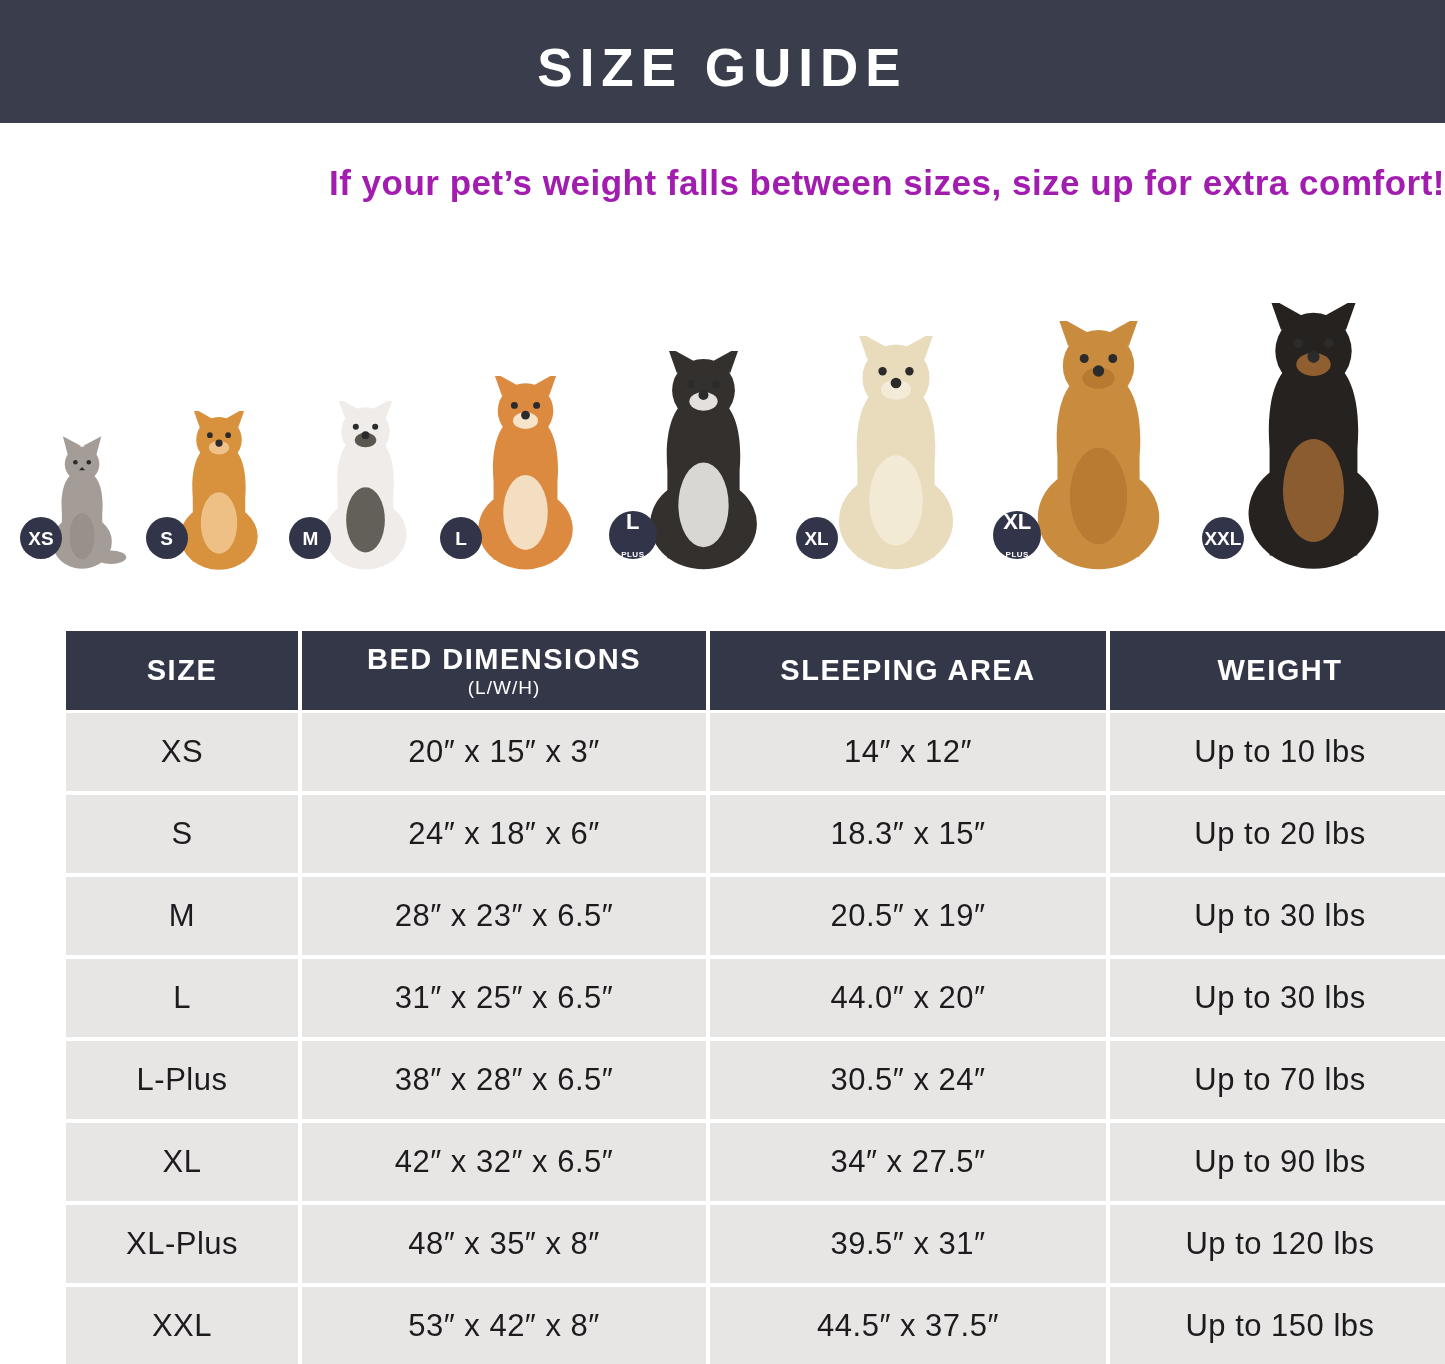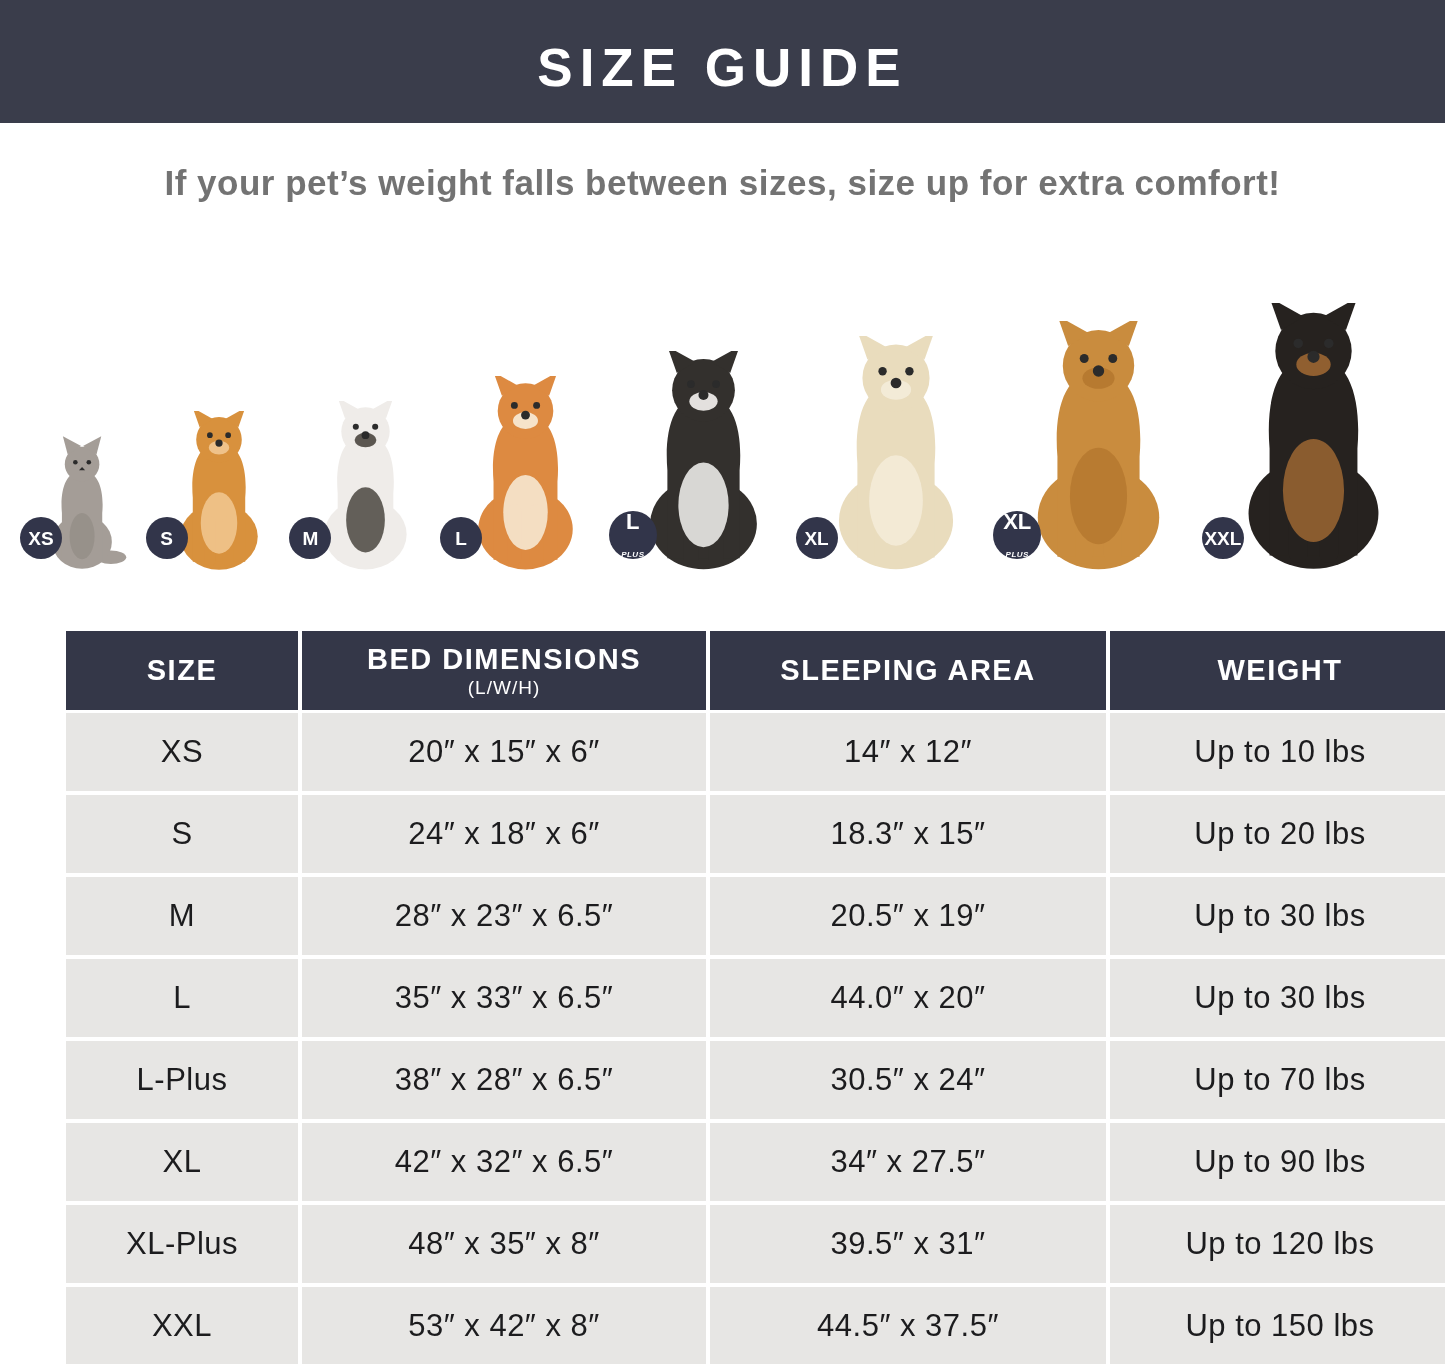--- a/index.html
+++ b/index.html
@@ -11,8 +11,8 @@
   .topbar h1 { color:#ffffff; font-size:53px; font-weight:800; letter-spacing:7px;margin-top:11px; }
 
   
-  .subtitle { margin-top:40px; text-align:center; font-size:35px; font-weight:700;
-    color:#737373; letter-spacing:0.5px; }
+  .subtitle { margin-top:40px; text-align:right; font-size:35px; font-weight:700;
+    color:#a21caf; letter-spacing:0.5px; }
 
   
   .pets-row { height:378px; display:flex; align-items:flex-end; justify-content:space-between;

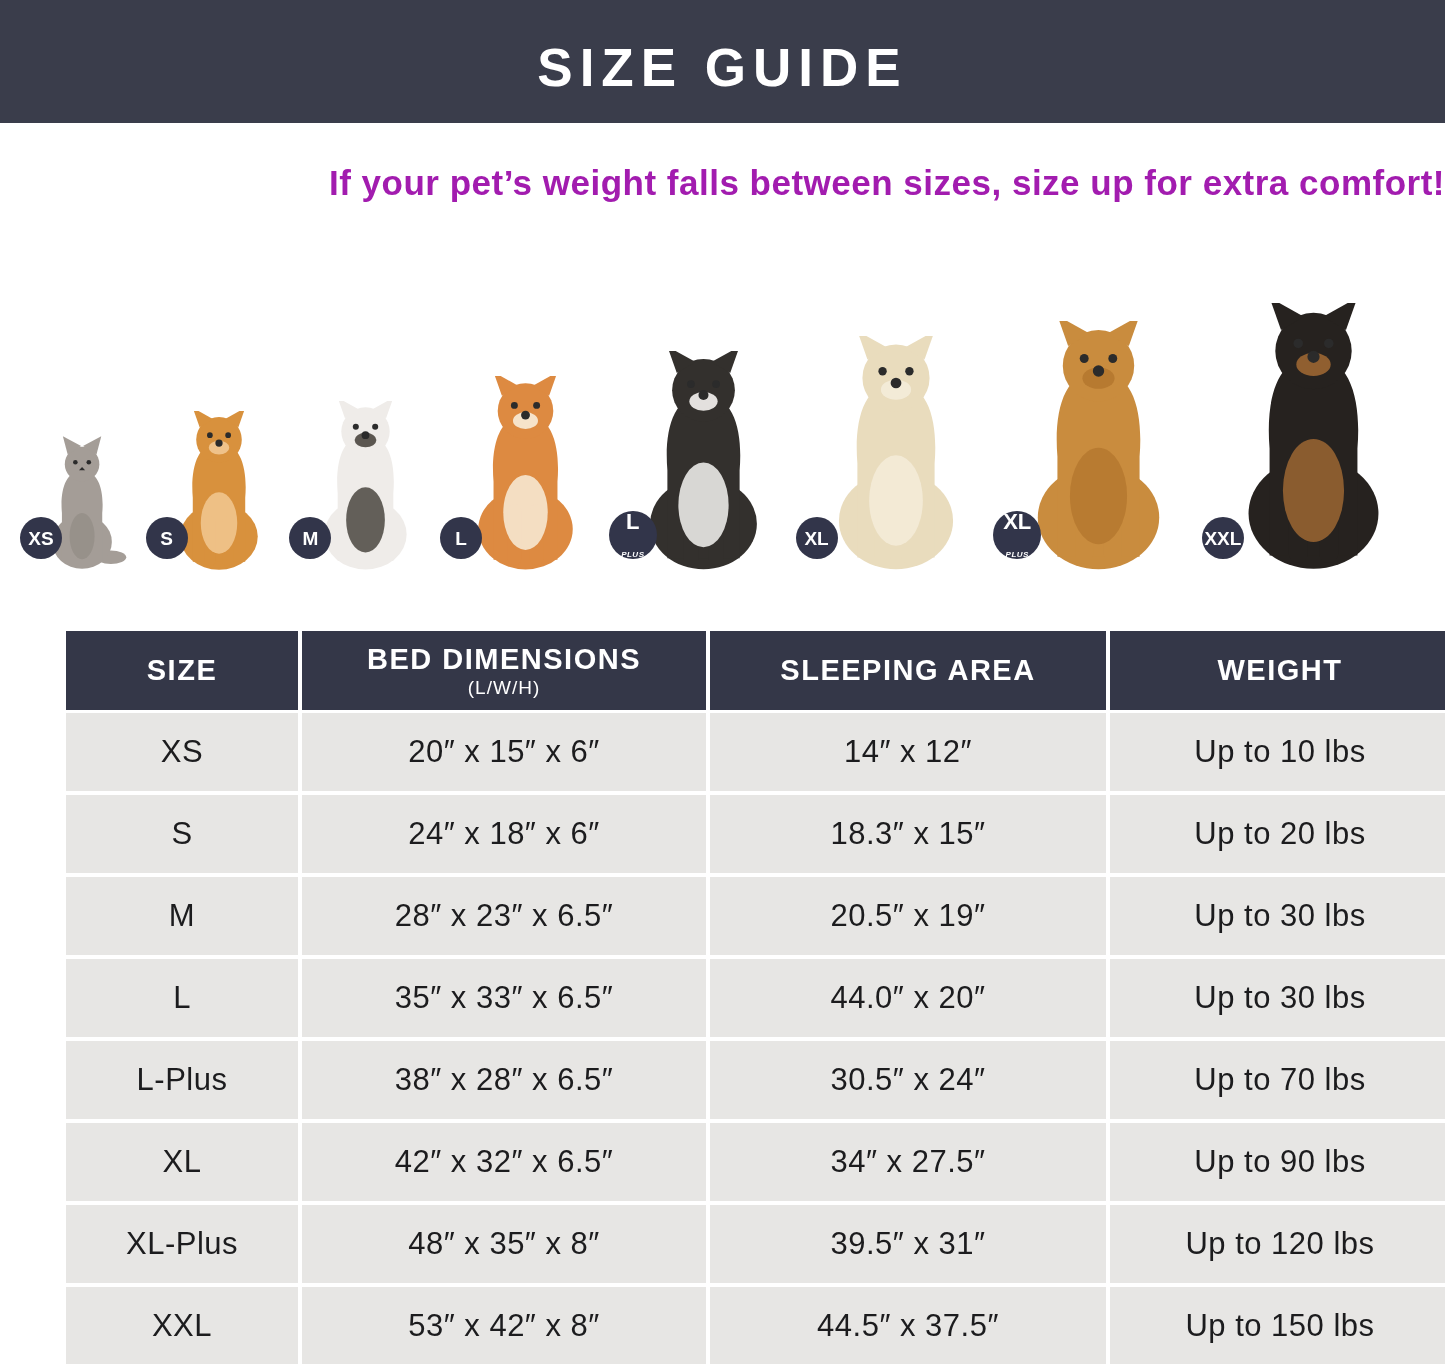--- a/index.html
+++ b/index.html
@@ -25,7 +25,7 @@
   .badge-main { font-size:19px; font-weight:800; letter-spacing:0; }
   .badge--plus { width:48px; height:48px; }
   .badge--plus .badge-main { font-size:22px; }
-  .badge-sub { font-size:8px; font-weight:800; margin-top:18px; letter-spacing:0.5px;font-style:italic; }
+  .badge-sub { font-size:8px; font-weight:800; margin-top:18px; letter-spacing:0.5px; }
   .badge-sub:empty { display:none; }
 
   

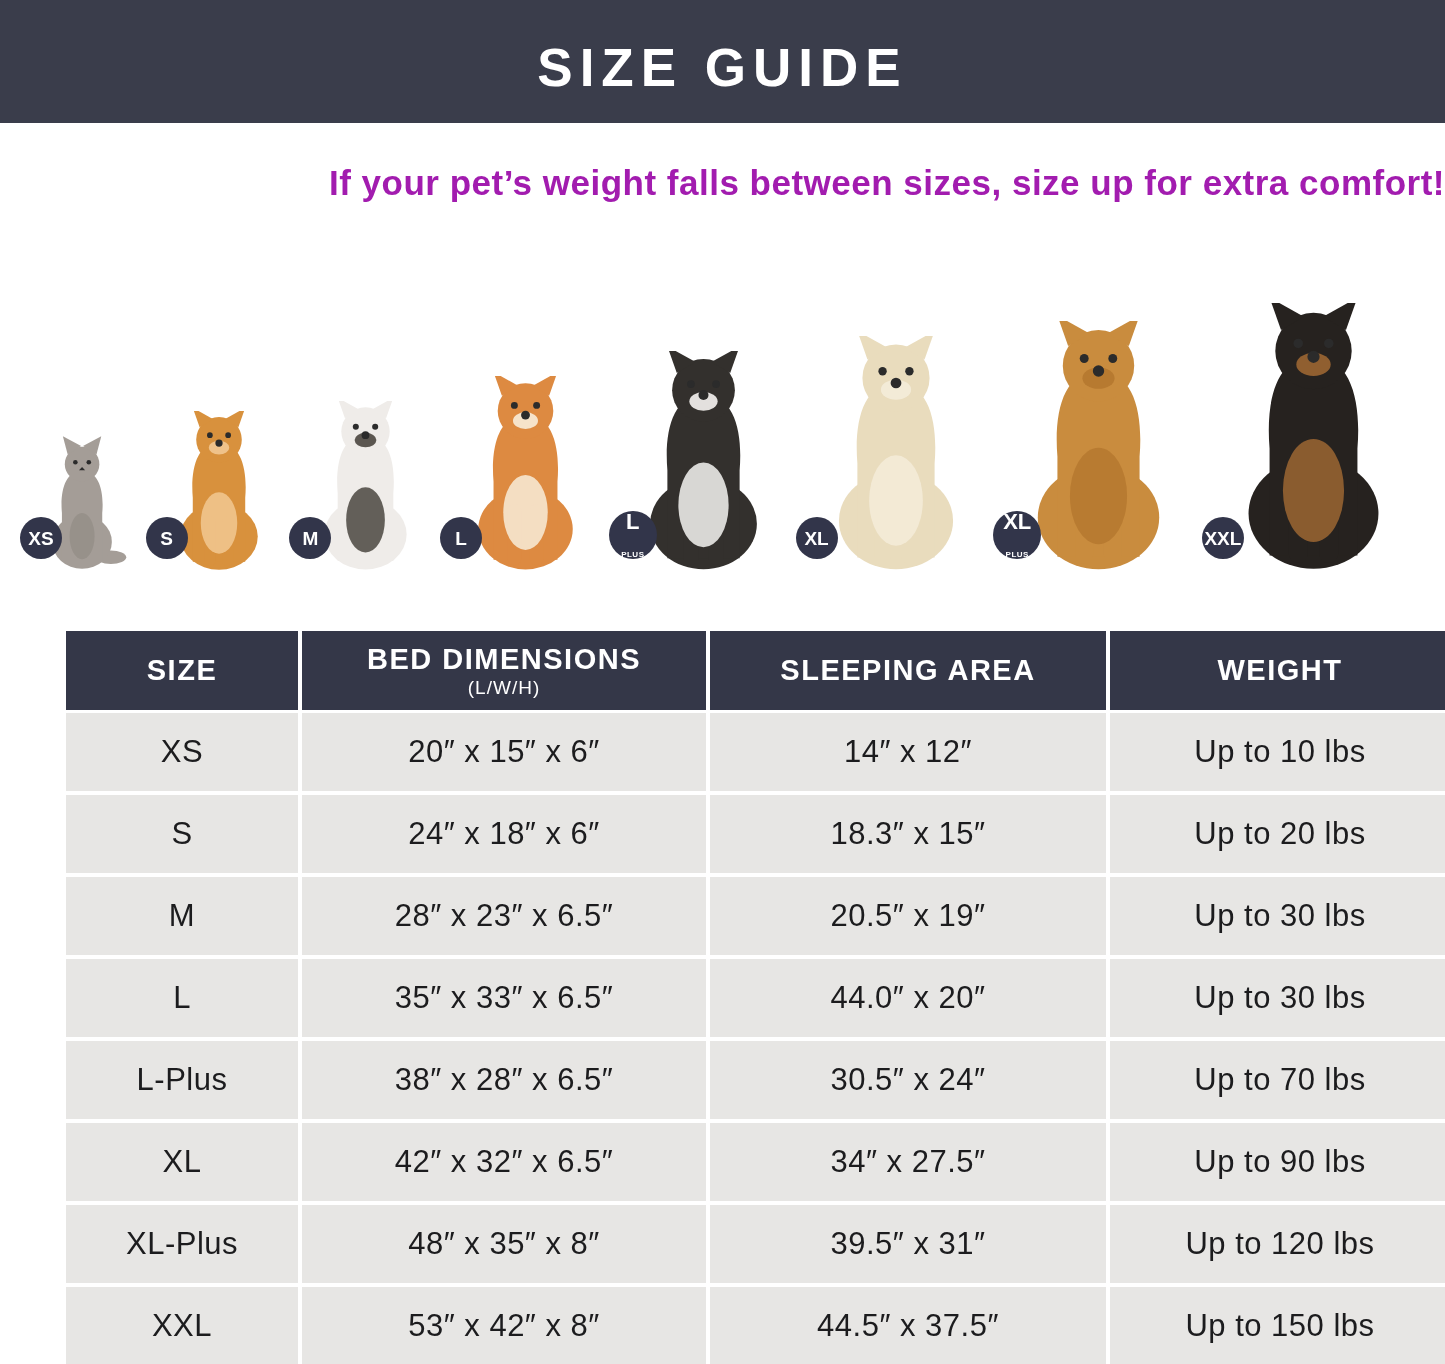--- a/index.html
+++ b/index.html
@@ -181,7 +181,7 @@
   </div>
 
   <div class="td">XS</div>
-  <div class="td">20″ x 15″ x 6″</div>
+  <div class="td">20″ x 15″ x 3″</div>
   <div class="td">14″ x 12″</div>
   <div class="td">Up to 10 lbs</div>
 

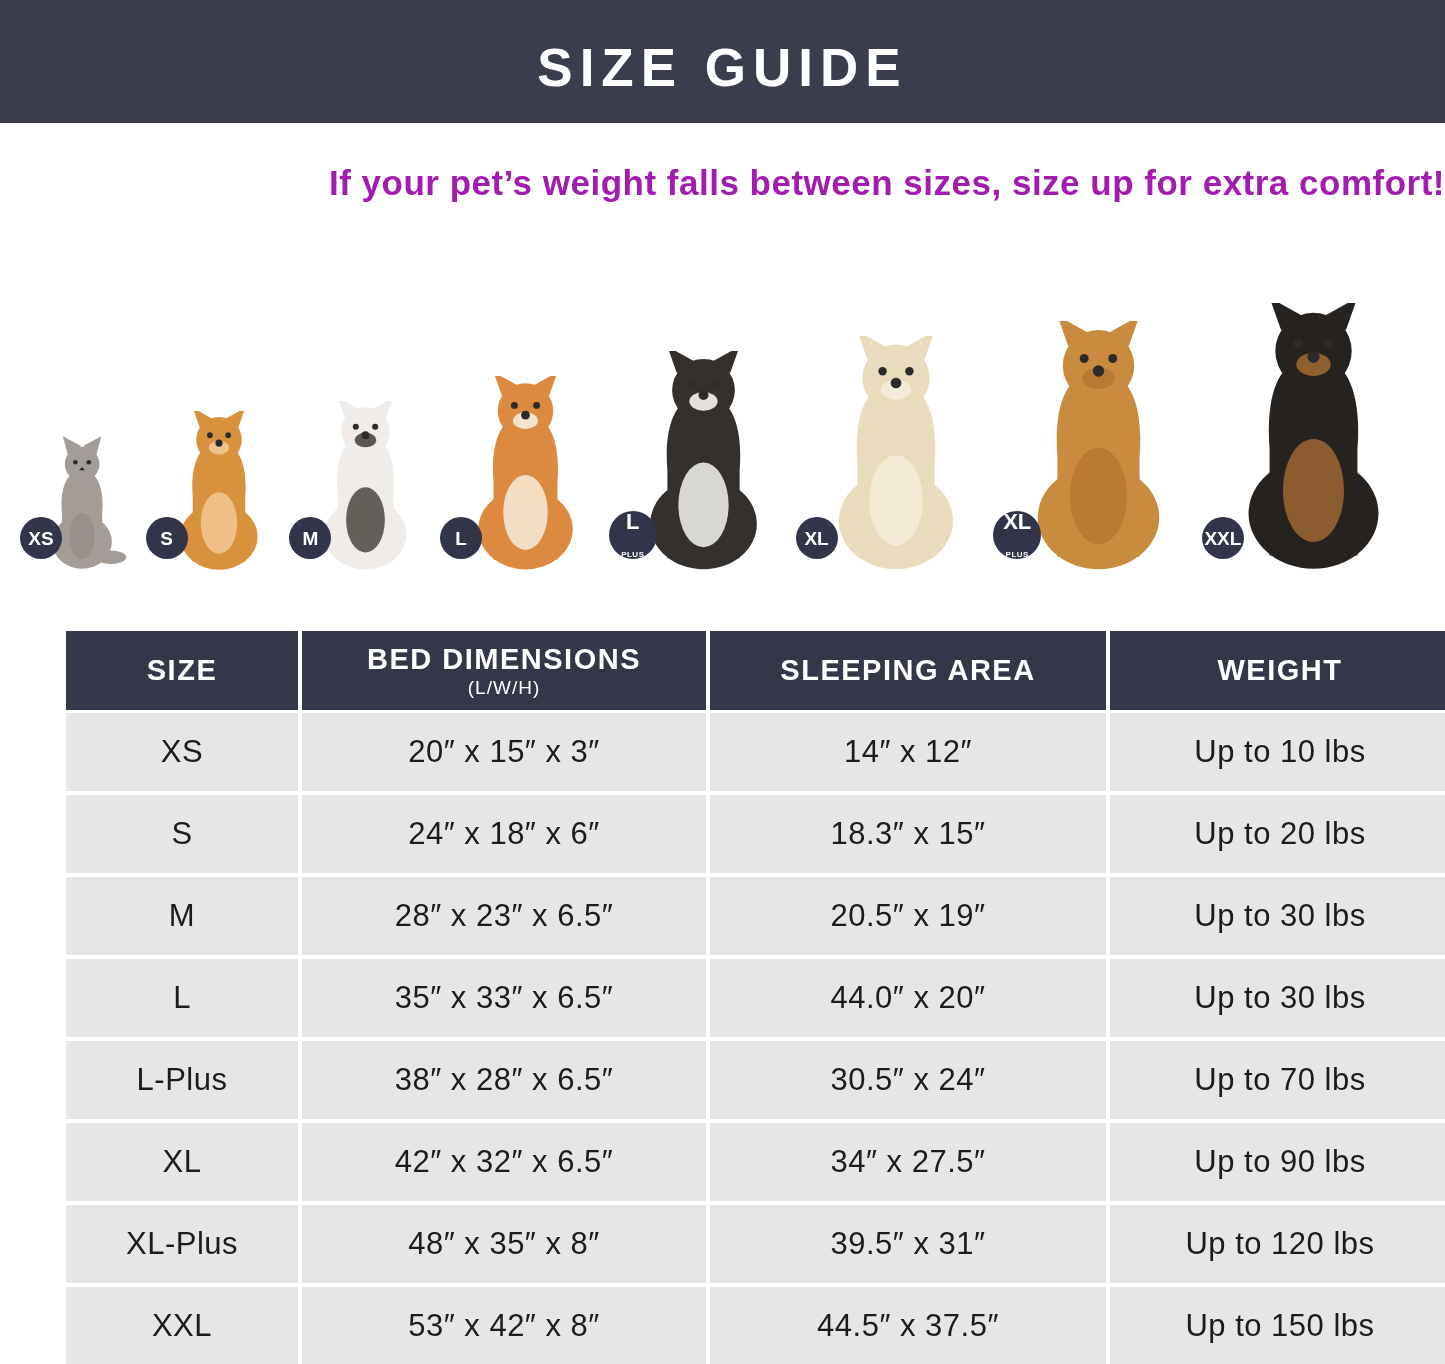--- a/index.html
+++ b/index.html
@@ -196,7 +196,7 @@
   <div class="td">Up to 30 lbs</div>
 
   <div class="td">L</div>
-  <div class="td">35″ x 33″ x 6.5″</div>
+  <div class="td">31″ x 25″ x 6.5″</div>
   <div class="td">44.0″ x 20″</div>
   <div class="td">Up to 30 lbs</div>
 

